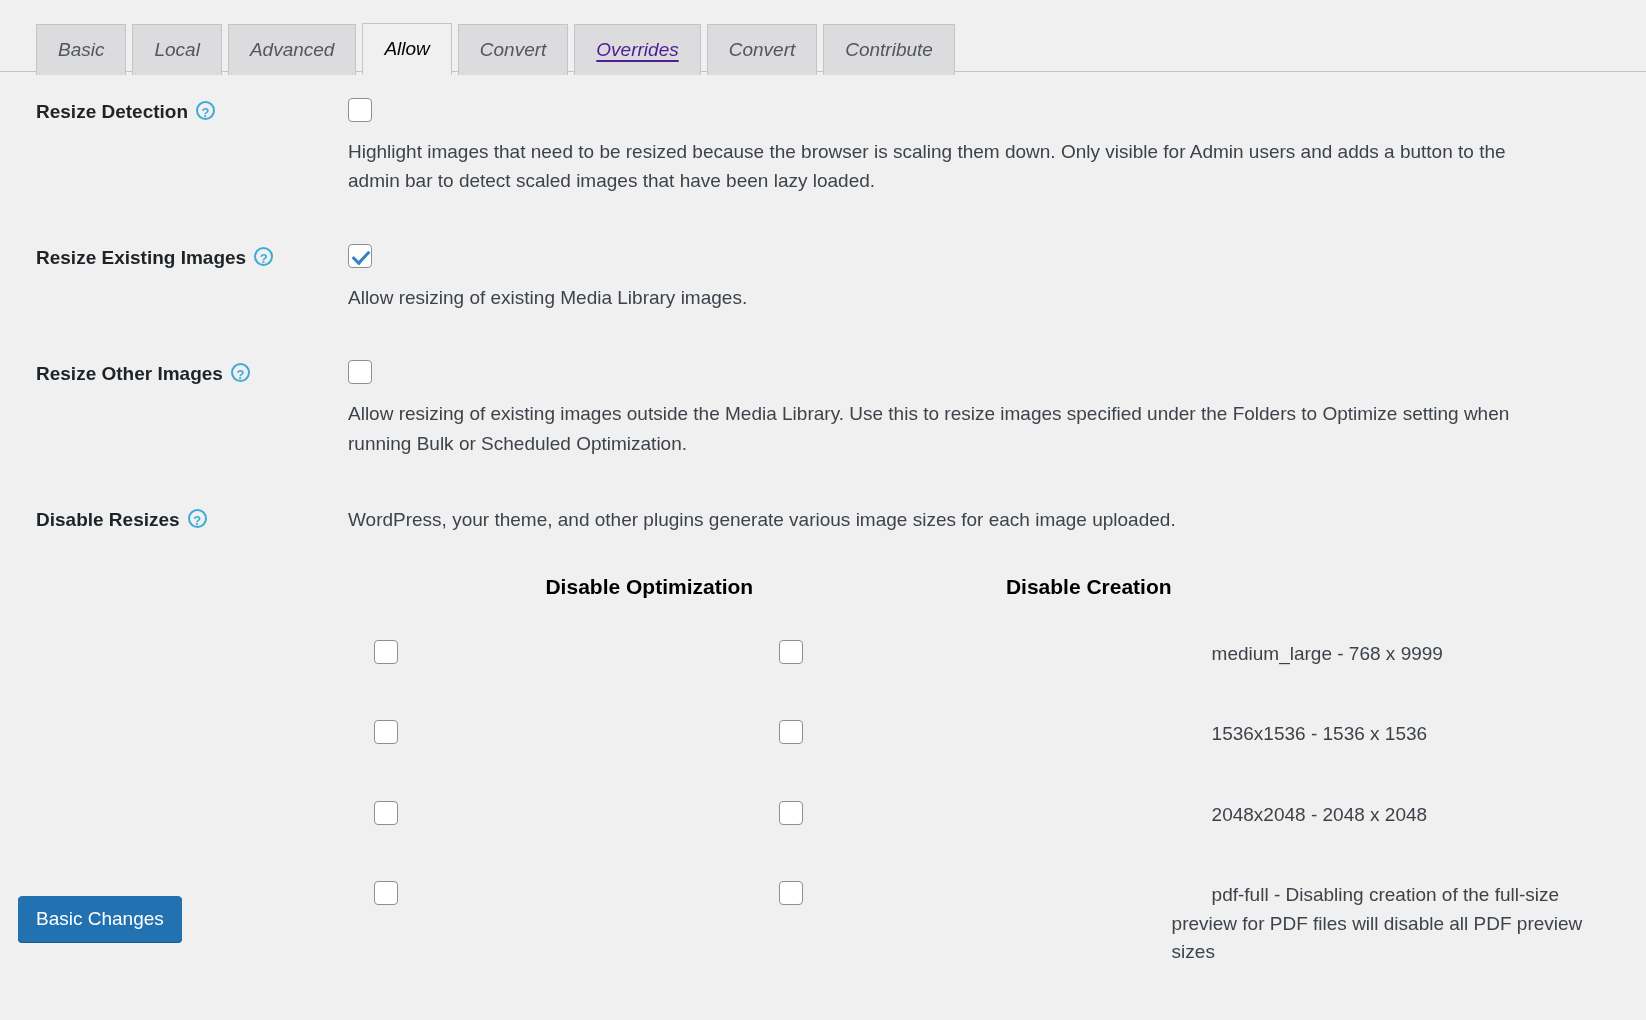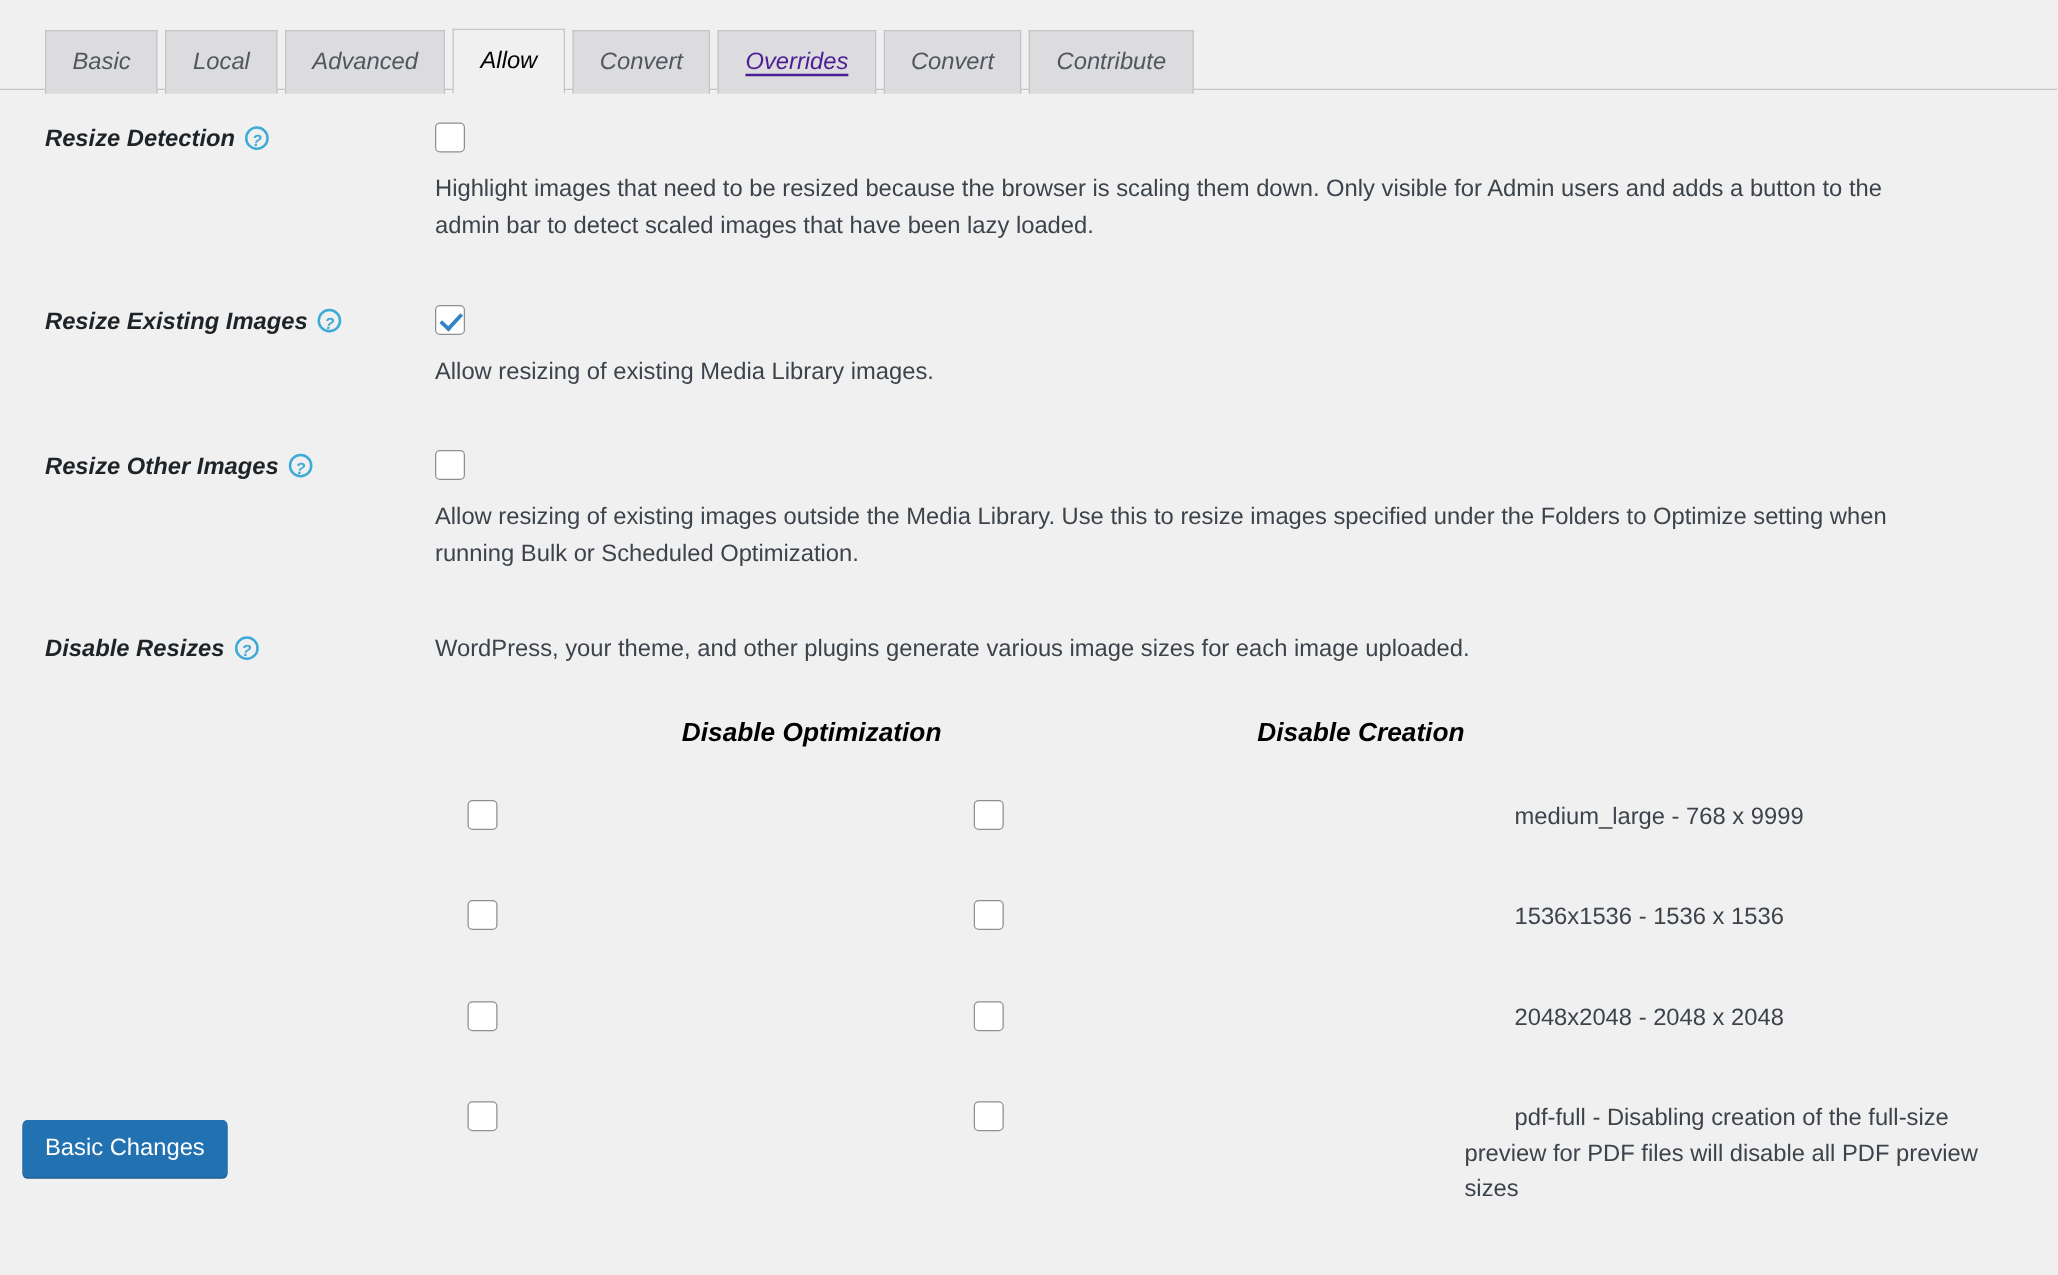--- a/index.html
+++ b/index.html
@@ -89,7 +89,6 @@
     color: #1d2327;
     line-height: 1.3;
     white-space: nowrap;
-    font-style: italic;
   }
   .form-table td {
     padding: 24px 18px 24px 0;

